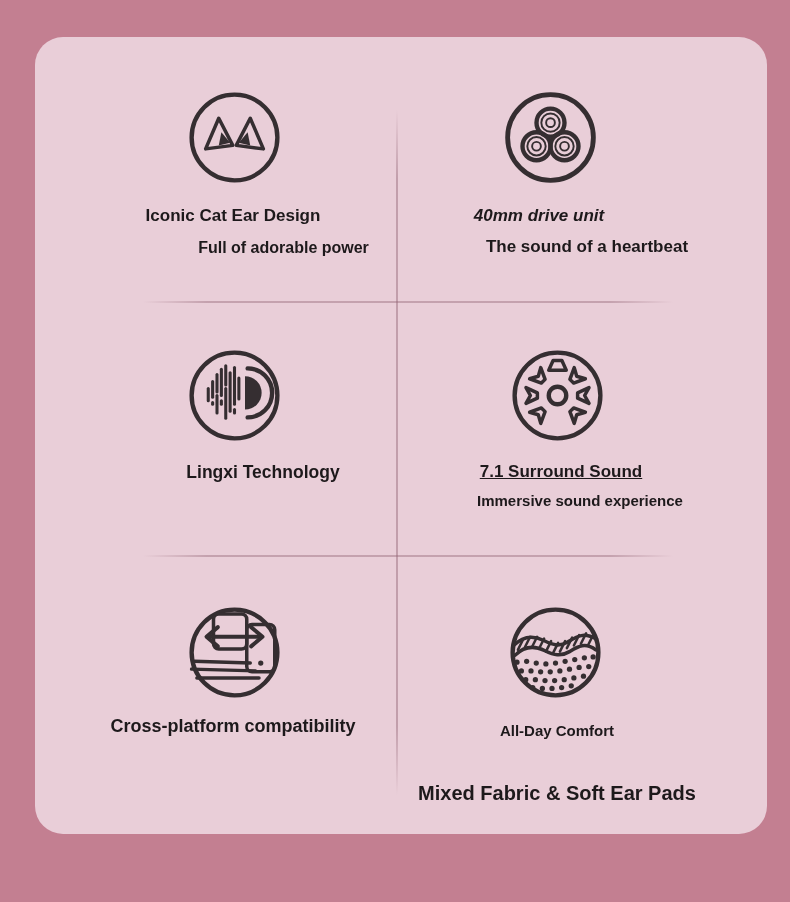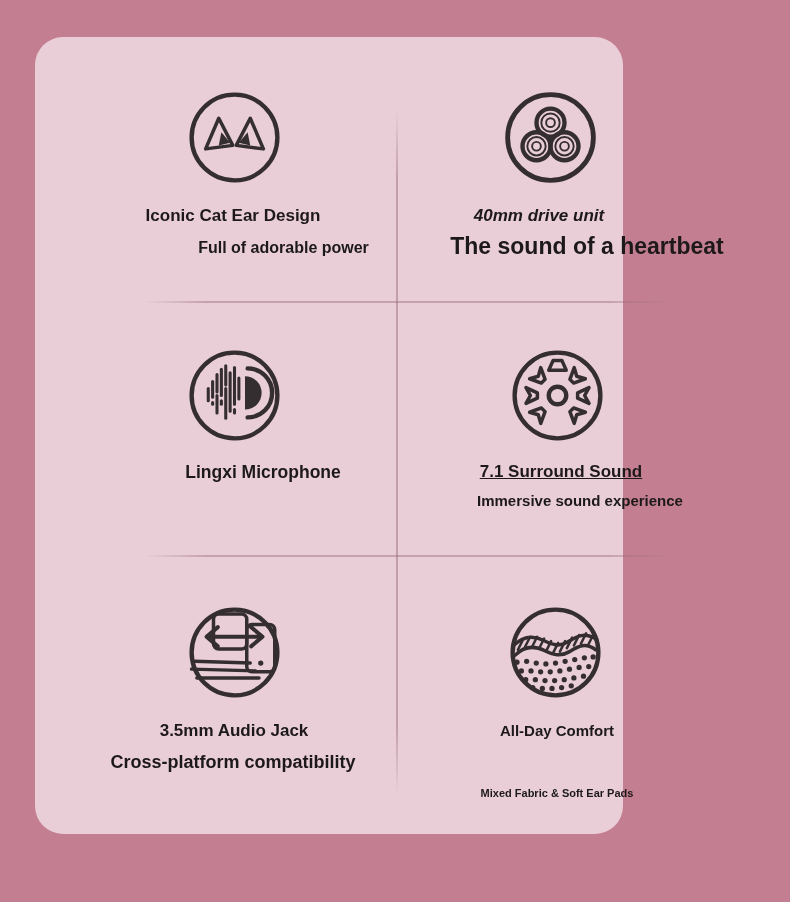--- a/index.html
+++ b/index.html
@@ -11,7 +11,7 @@
   }
   .stage { position:absolute; inset:0; }
   .card {
-    position:absolute; left:35px; top:37px; width:588px; height:797px;
+    position:absolute; left:35px; top:37px; width:732px; height:797px;
     background:#e9ced8; border-radius:28px;
   }
   .divider-v {

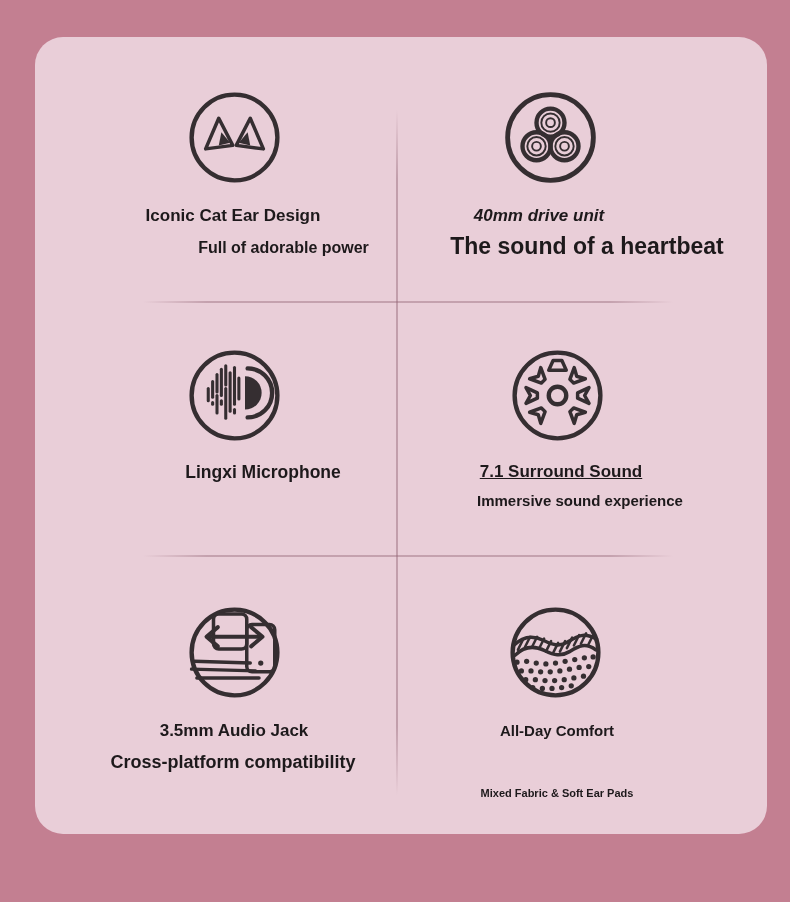--- a/index.html
+++ b/index.html
@@ -52,7 +52,7 @@
   .row2 .subtitle { margin-top:8px; }
   
   .c1 .icon { left:18px; }  .c1 .title { left:17px; }  .c1 .subtitle { left:54px; font-size:16px;padding-left:27px; }
-  .c2 .icon { left:-26px; } .c2 .title { left:-37px;font-style:italic; } .c2 .subtitle { left:11px; font-size:23px; margin-top:10px; }
+  .c2 .icon { left:-26px; } .c2 .title { left:-37px;font-style:italic; } .c2 .subtitle { left:11px; font-size:17px; margin-top:10px; }
   .c3 .icon { left:18px; }  .c3 .title { left:47px; font-size:17.5px; }
   .c3 .subtitle { left:36px; max-width:240px; font-size:16px; }
   .c4 .icon { left:-19px; } .c4 .title { left:-15px;text-decoration:underline; } .c4 .subtitle { left:4px; font-size:15px; }

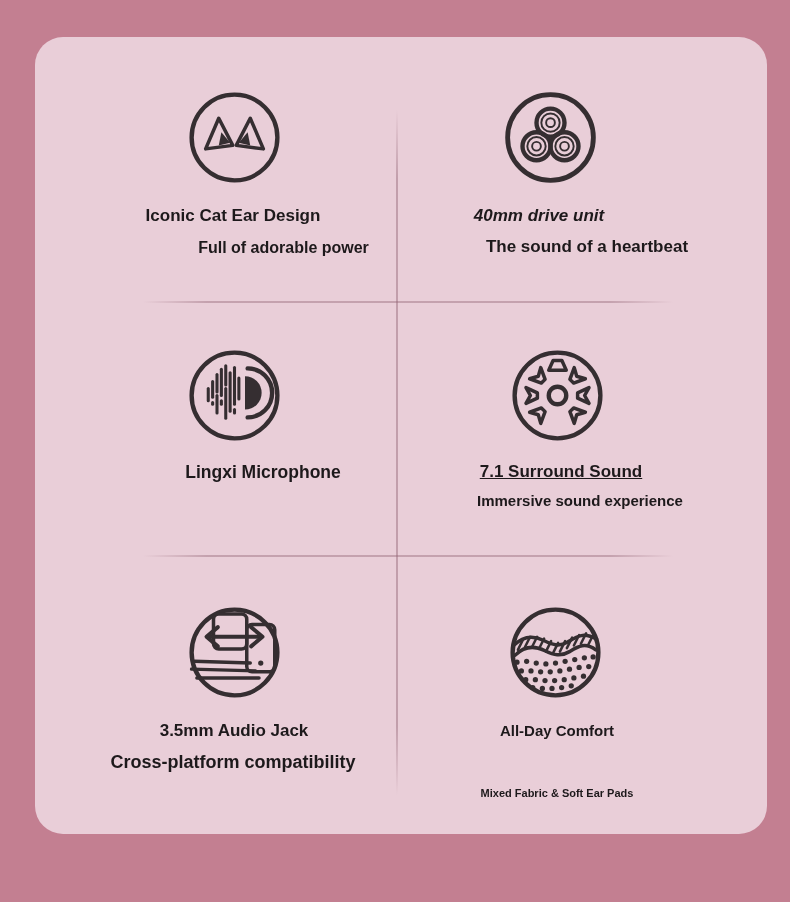--- a/index.html
+++ b/index.html
@@ -130,7 +130,7 @@
             <path class="ink" d="M75,29 A28,28 0 0 1 75,85" stroke-width="5"></path>
           </svg>
         </div>
-        <div class="title">Lingxi Microphone</div>
+        <div class="title">Lingxi Technology</div>
       </div>
 
       <div class="cell row2 c4">

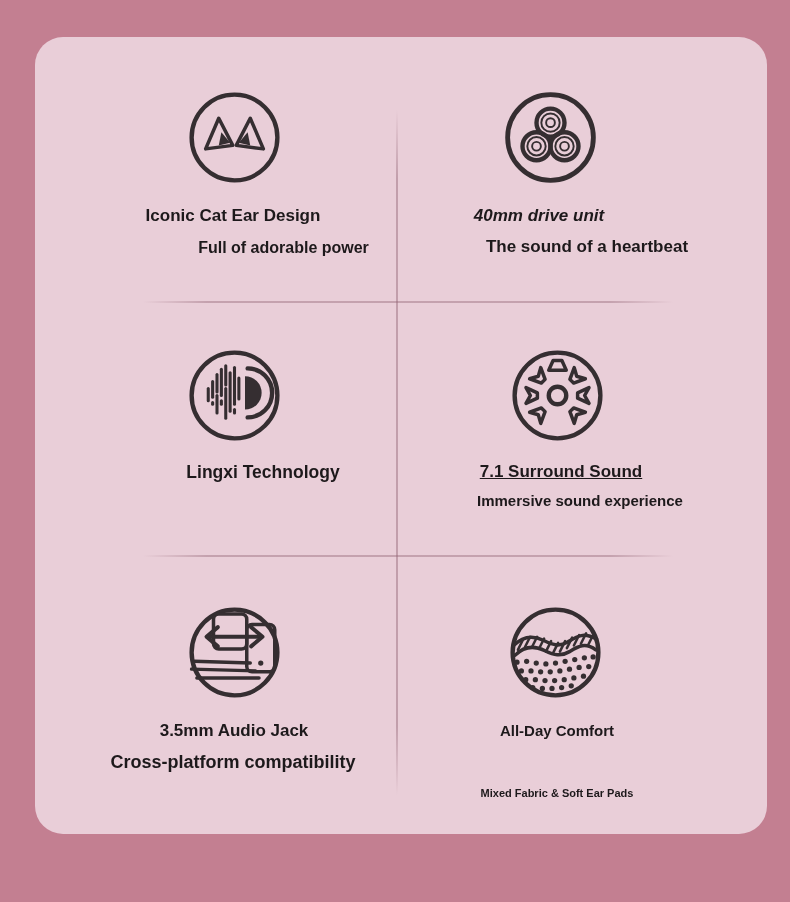--- a/index.html
+++ b/index.html
@@ -184,7 +184,6 @@
             </g>
           </svg>
         </div>
-        <div class="title">3.5mm Audio Jack</div>
         <div class="subtitle">Cross-platform compatibility</div>
       </div>
 

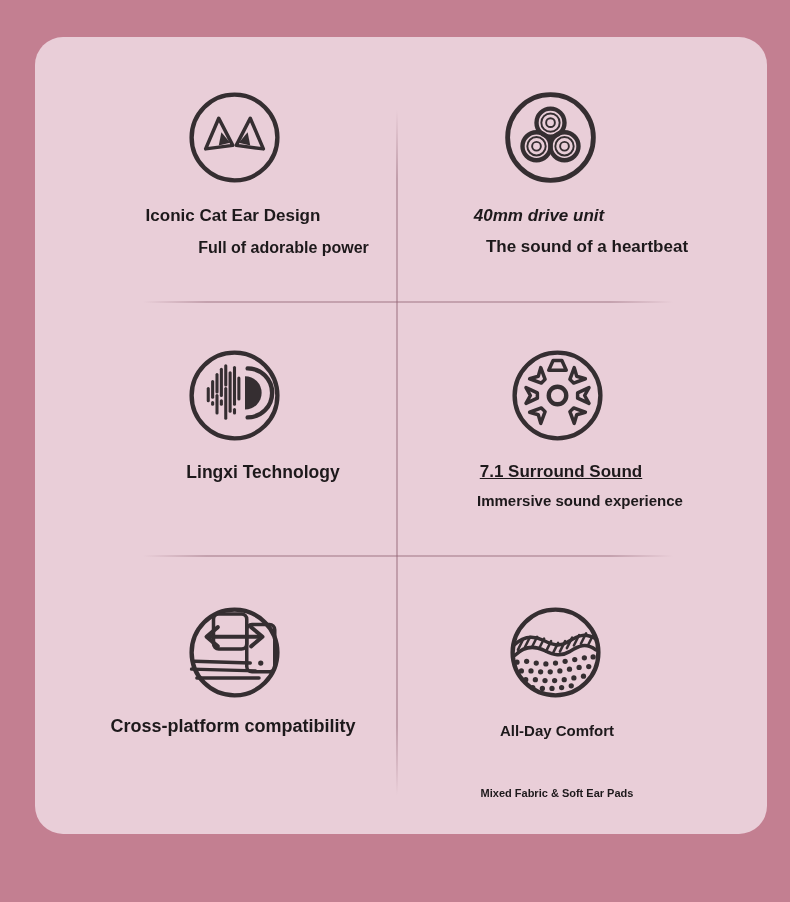--- a/index.html
+++ b/index.html
@@ -57,7 +57,7 @@
   .c3 .subtitle { left:36px; max-width:240px; font-size:16px; }
   .c4 .icon { left:-19px; } .c4 .title { left:-15px;text-decoration:underline; } .c4 .subtitle { left:4px; font-size:15px; }
   .c5 .icon { left:18px; }  .c5 .title { left:18px; }  .c5 .subtitle { left:17px; font-size:18px; }
-  .c6 .icon { left:-21px; } .c6 .title { left:-19px; font-size:15px; } .c6 .subtitle { left:-19px; font-size:11px;margin-top:42px; }
+  .c6 .icon { left:-21px; } .c6 .title { left:-19px; font-size:15px; } .c6 .subtitle { left:-19px; font-size:20px;margin-top:42px; }
   .ink { stroke:#352e31; fill:none; stroke-linecap:round; stroke-linejoin:round; }
   .ink-fill { fill:#352e31; stroke:none; }
 </style>

